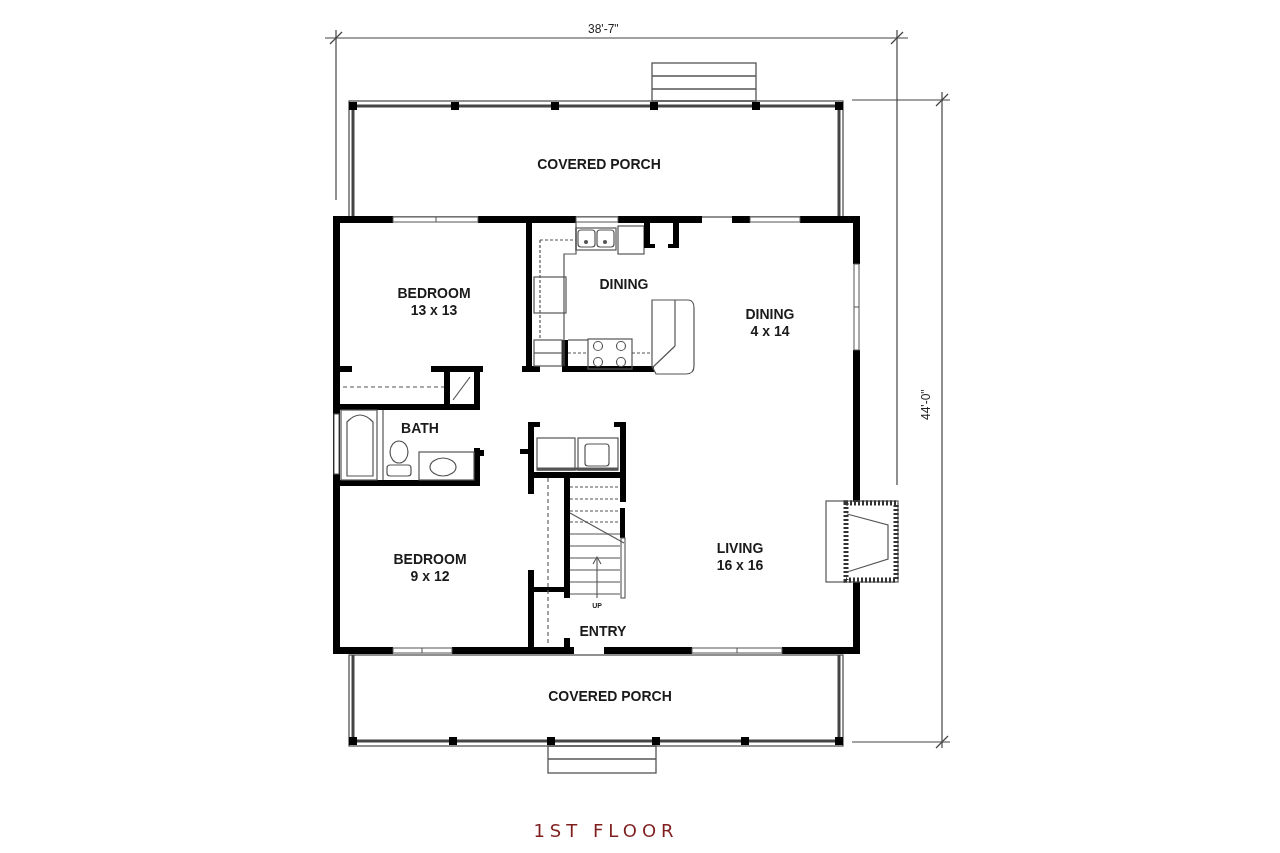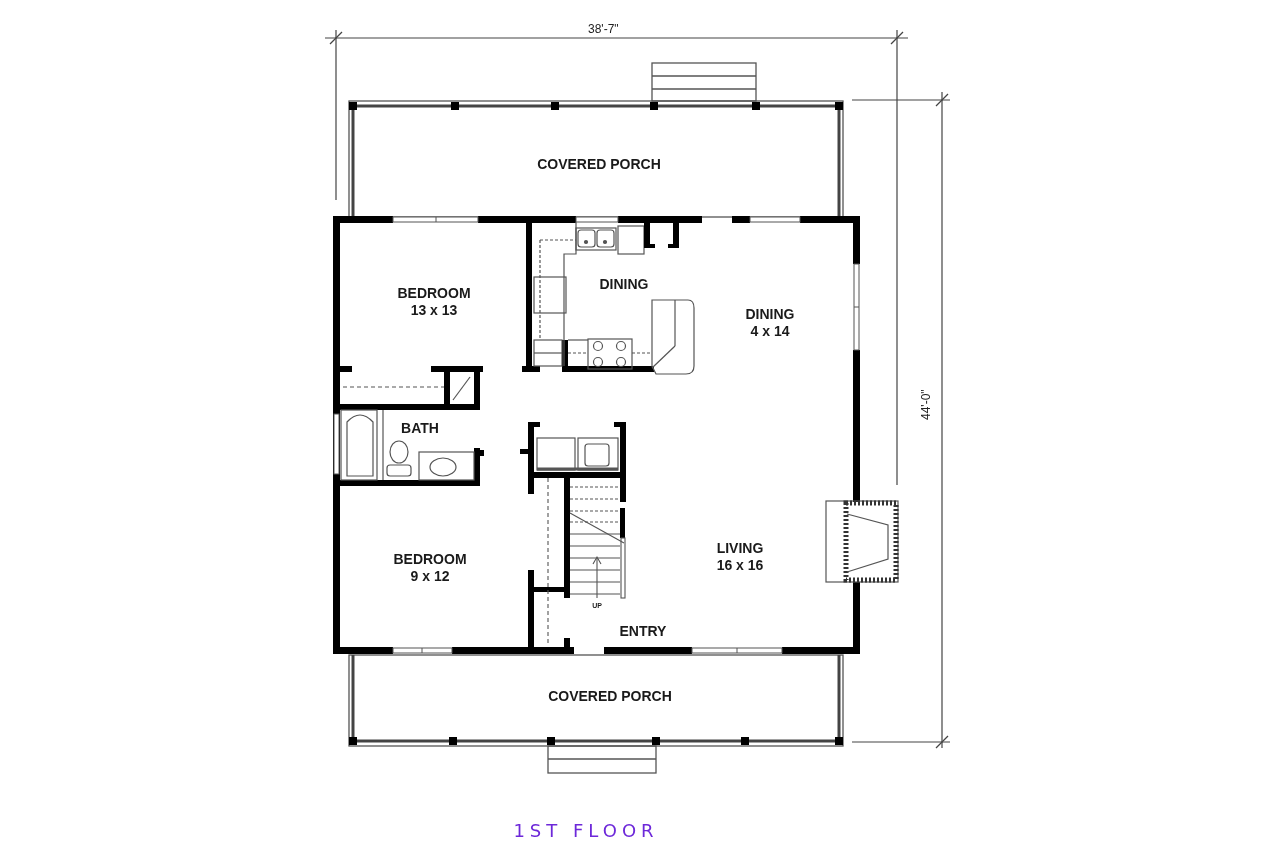--- a/index.html
+++ b/index.html
@@ -253,7 +253,7 @@
   <div>9 x 12</div>
 </div>
 
-<div class="lbl" style="left:603px; top:623px;margin-left:40px;">
+<div class="lbl" style="left:603px; top:623px;">
   <div>ENTRY</div>
 </div>
 

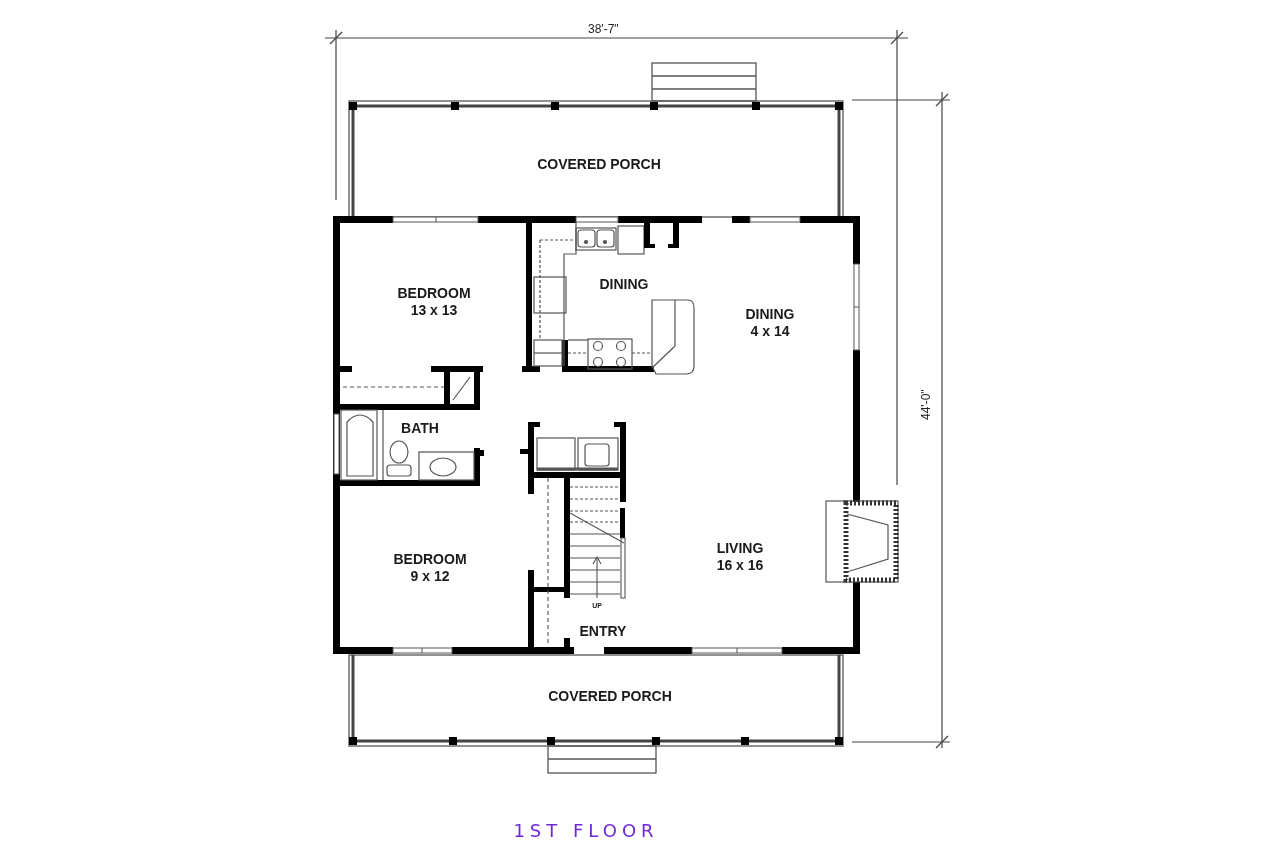--- a/index.html
+++ b/index.html
@@ -7,7 +7,7 @@
   svg { position: absolute; left: 0; top: 0; }
   .lbl { position: absolute; color: #1a1a1a; font-size: 14px; text-align: center; line-height: 17px; white-space: nowrap; transform: translateX(-50%); font-weight: bold; }
   .dim { position: absolute; color: #222; font-size: 12px; white-space: nowrap; }
-  .floor-title { position: absolute; left: 586px; top: 820px; transform: translateX(-50%); font-family: "DejaVu Sans", sans-serif; font-size: 18px; letter-spacing: 5px; color: #6d28d9; white-space: nowrap; }
+  .floor-title { position: absolute; left: 606px; top: 820px; transform: translateX(-50%); font-family: "DejaVu Sans", sans-serif; font-size: 18px; letter-spacing: 5px; color: #7f1d1d; white-space: nowrap; }
 </style>
 </head>
 <body>

